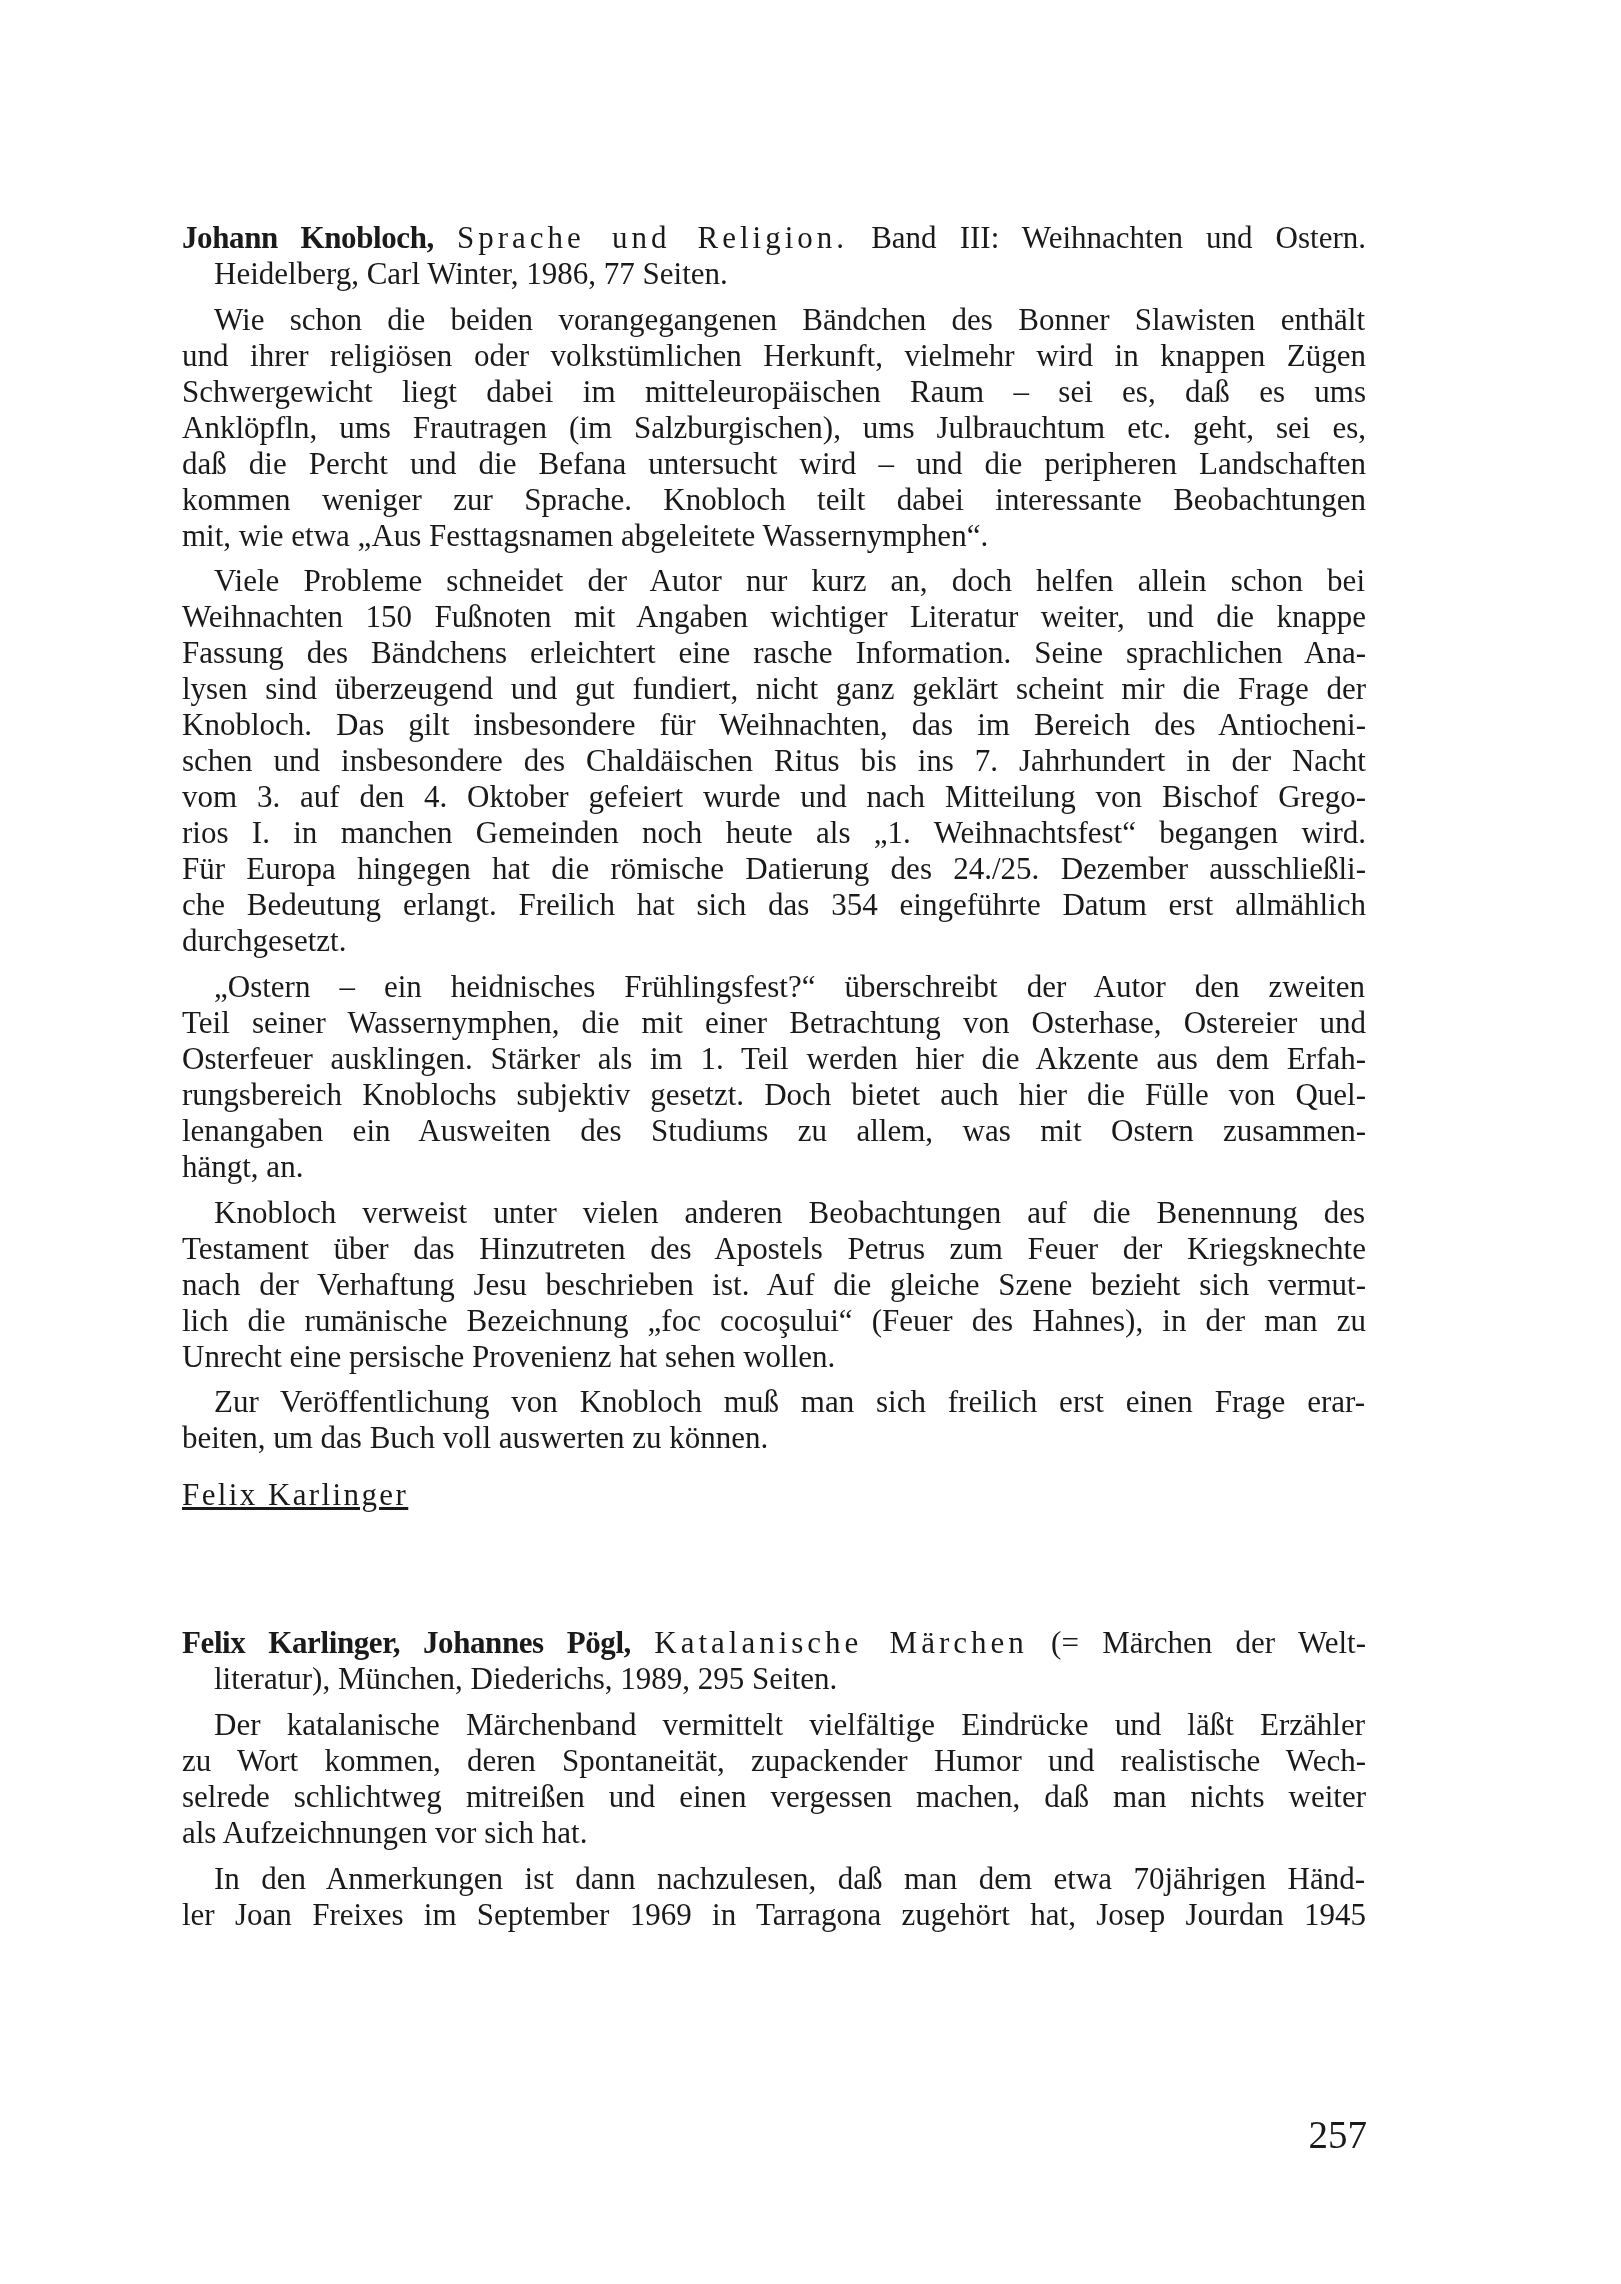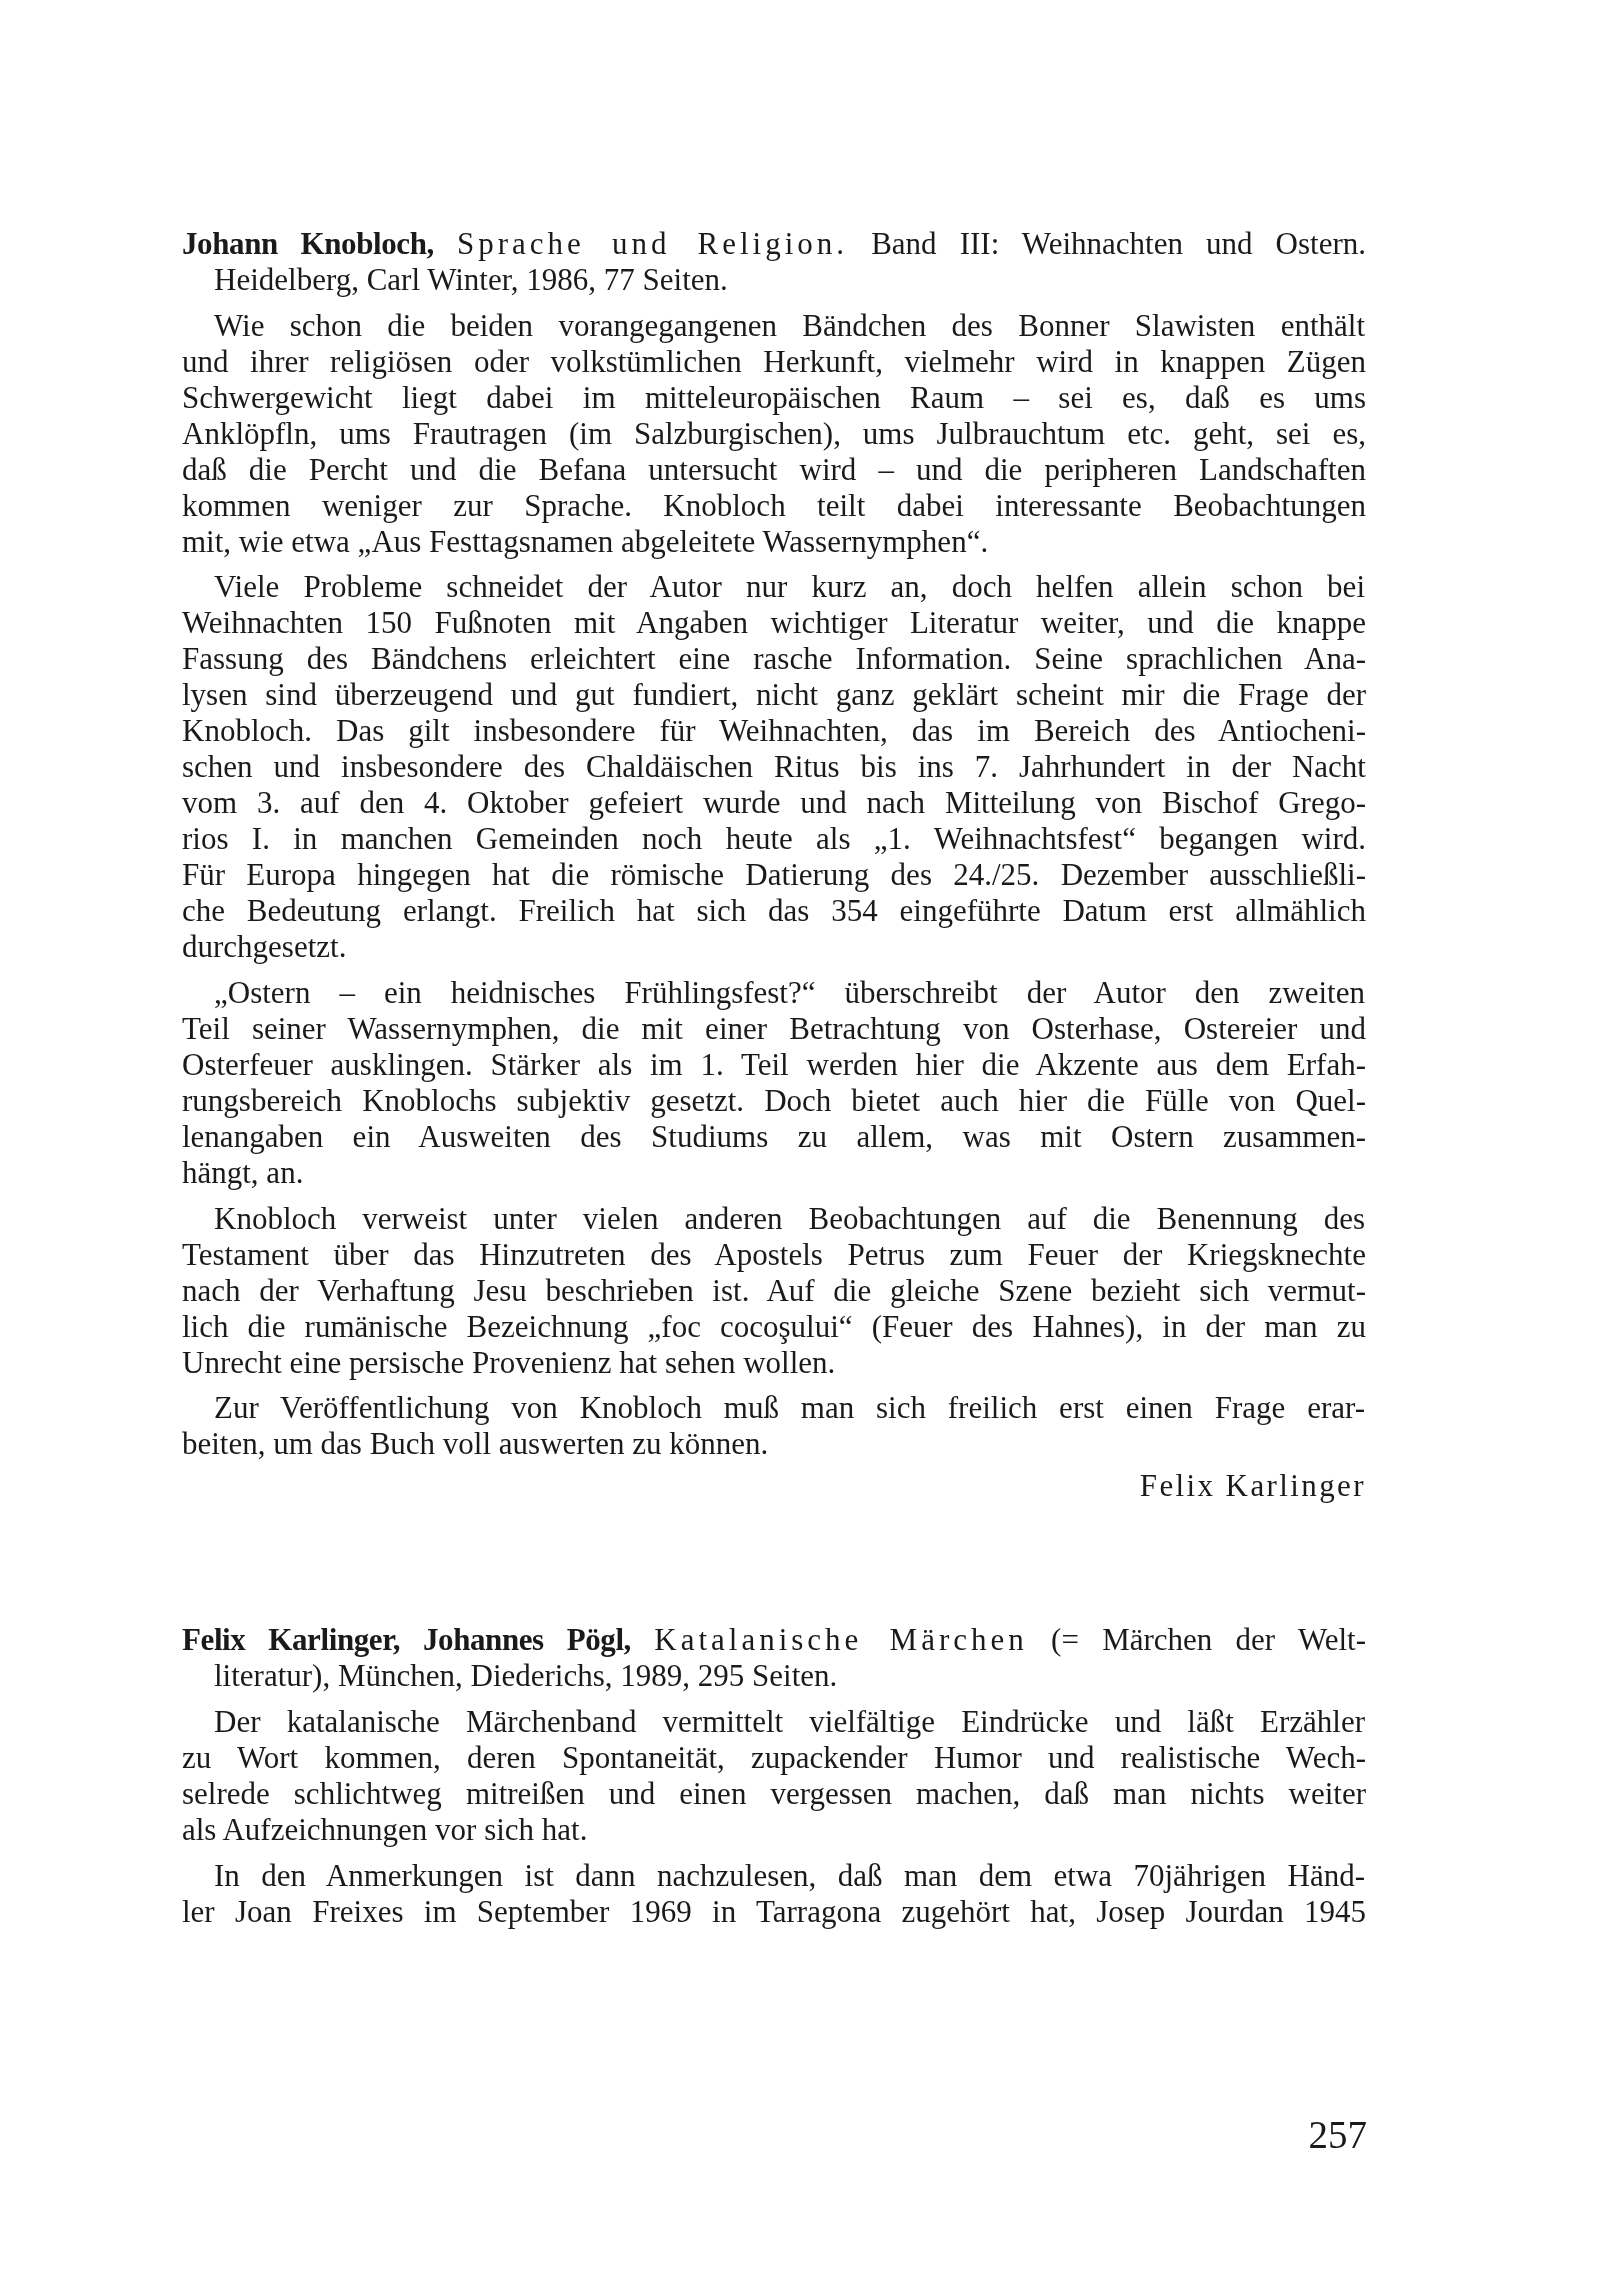--- a/index.html
+++ b/index.html
@@ -14,7 +14,7 @@
     .indent { padding-left: 32px; width: 1151px; }
     .hang { padding-left: 32px; width: 1151px; }
     .para { margin-top: 9.7px; }
-    .entry-head { margin-top: 14px; }
+    .entry-head { margin-top: 8px; }
     .author { font-weight: bold; letter-spacing: -0.4px; }
     .title-spaced { letter-spacing: 4px; }
     .signature { display: block; text-align: right; letter-spacing: 2.4px; margin-top: 6px; }

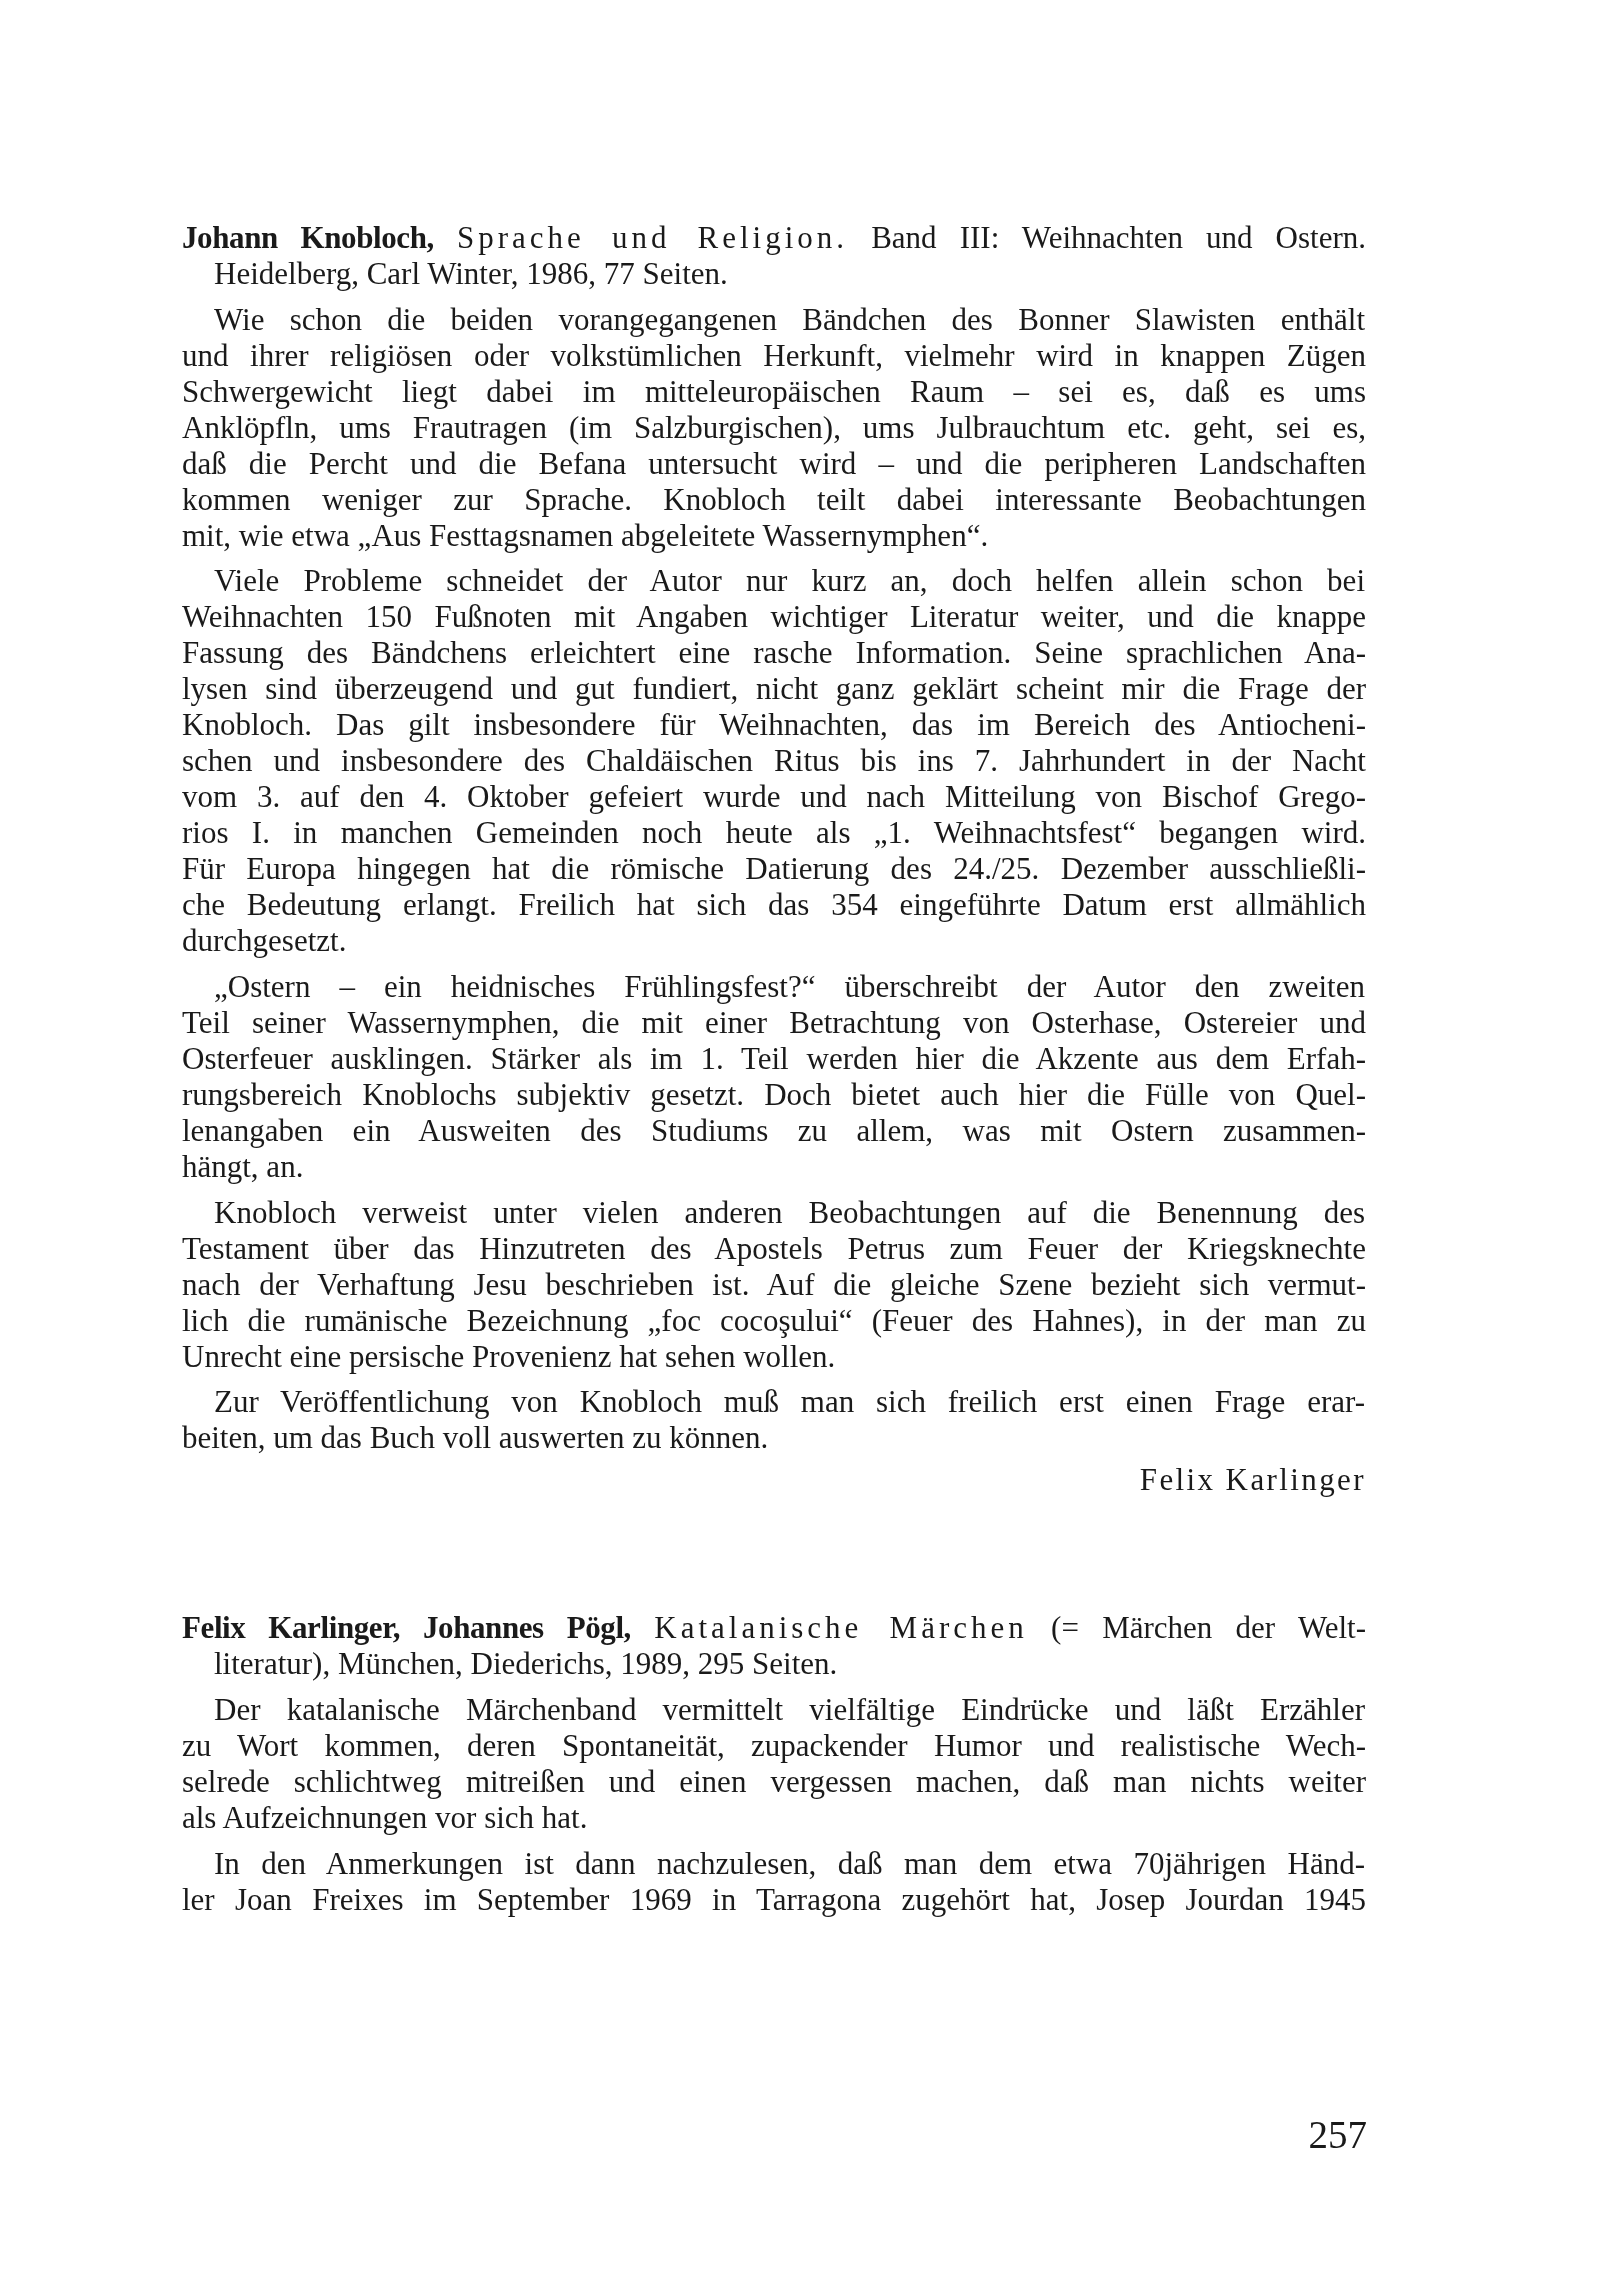--- a/index.html
+++ b/index.html
@@ -17,7 +17,7 @@
     .entry-head { margin-top: 8px; }
     .author { font-weight: bold; letter-spacing: -0.4px; }
     .title-spaced { letter-spacing: 4px; }
-    .signature { display: block; text-align: right; letter-spacing: 2.4px; margin-top: 6px; }
+    .signature { display: block; text-align: left; letter-spacing: 2.4px; margin-top: 21px; text-decoration: underline; }
     .gap { height: 104px; }
     .page-number {
       position: absolute; right: 255px; top: 2112px;

